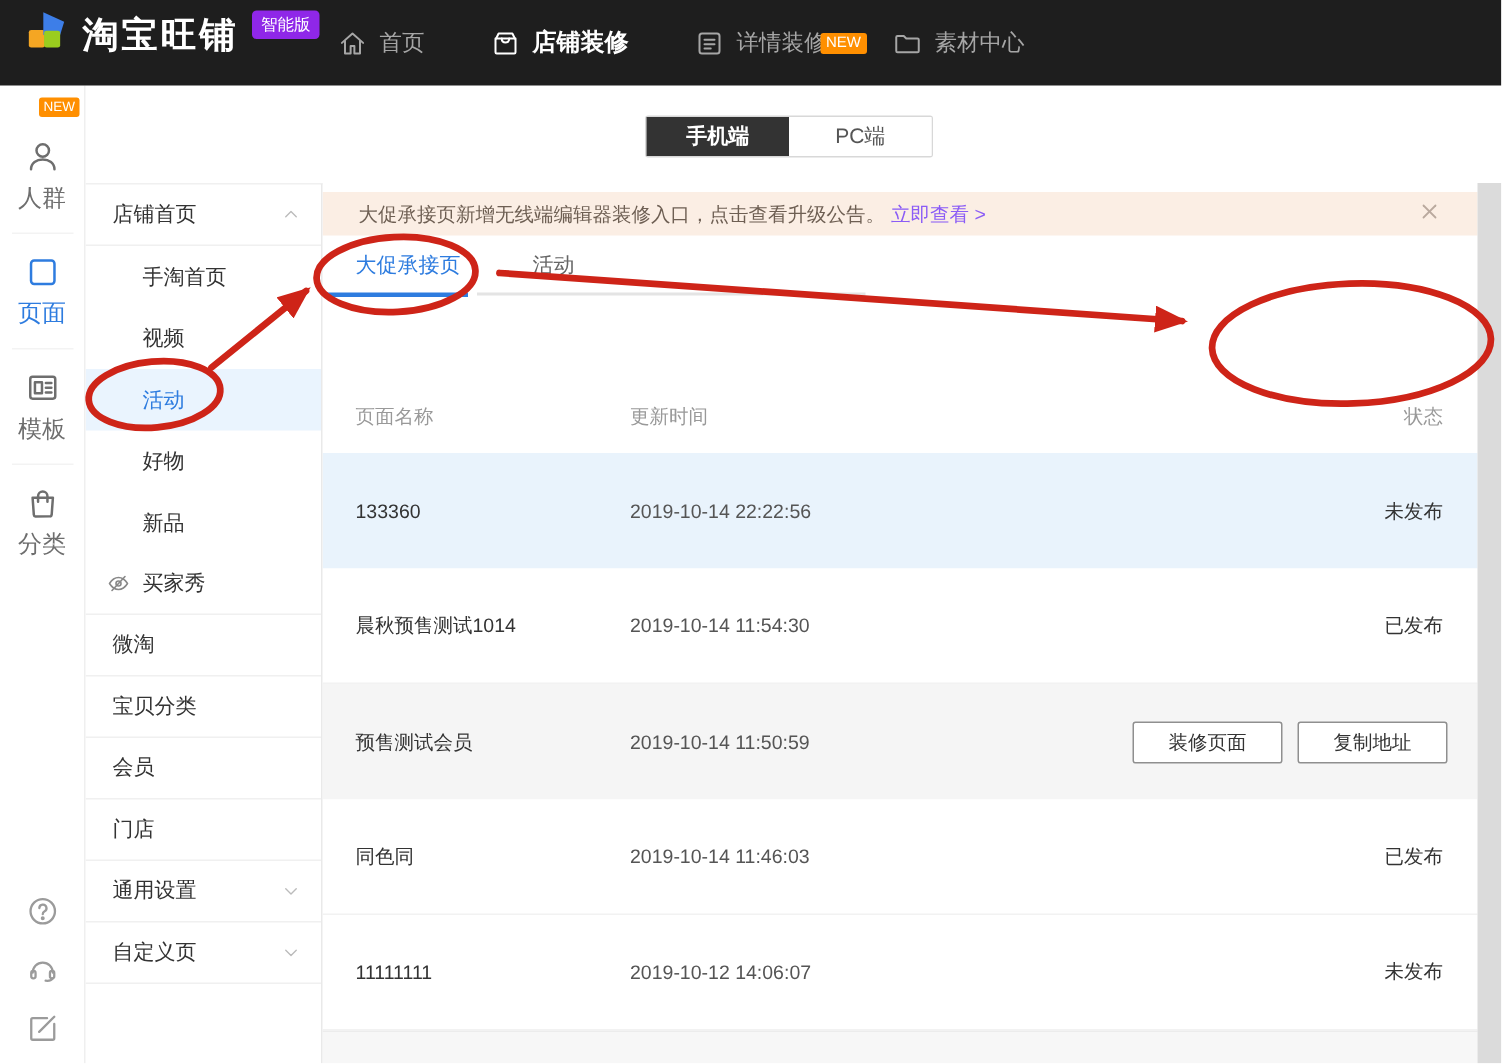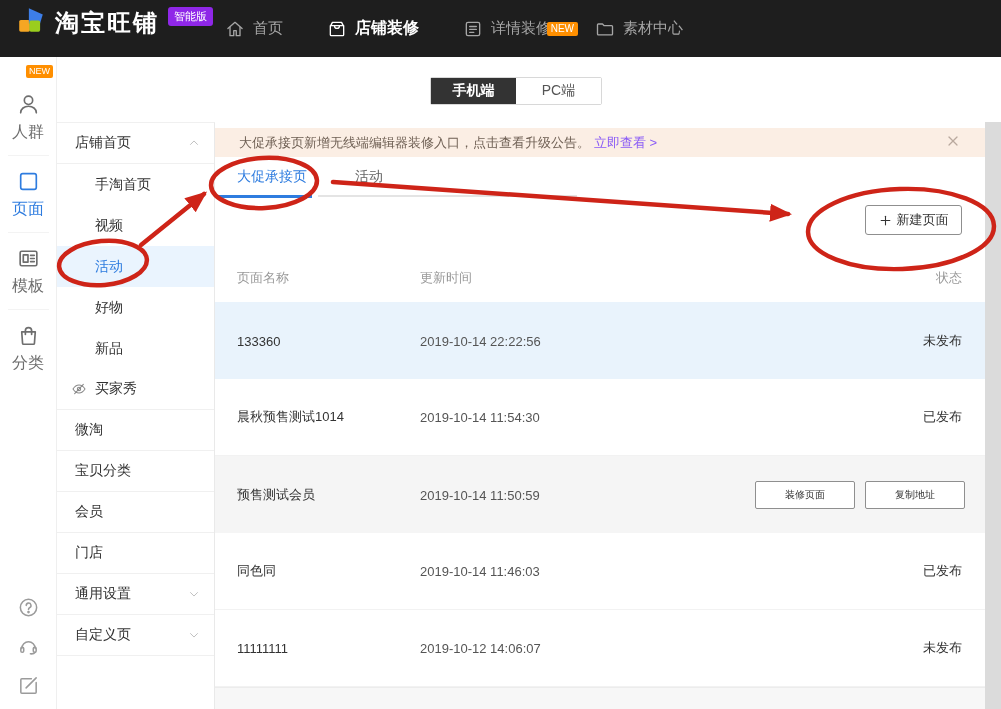--- a/index.html
+++ b/index.html
@@ -32,7 +32,7 @@
 
   
   .topbar { position:absolute; top:57px; left:57px; right:0; height:65px; background:#fff; z-index:3; }
-  .toggle { position:absolute; left:373px; top:20px; width:172px; height:28px; border:1px solid #D8D8D8; border-radius:2px; display:flex; background:#fff; }
+  .toggle { position:absolute; left:373px; top:20px; width:192px; height:28px; border:1px solid #D8D8D8; border-radius:2px; display:flex; background:#fff; }
   .toggle-opt { flex:1; display:flex; align-items:center; justify-content:center; font-size:14px; color:#555; cursor:pointer; background:#fff; border:none; }
   .toggle-opt.selected { background:#333; color:#fff; font-weight:600; }
 

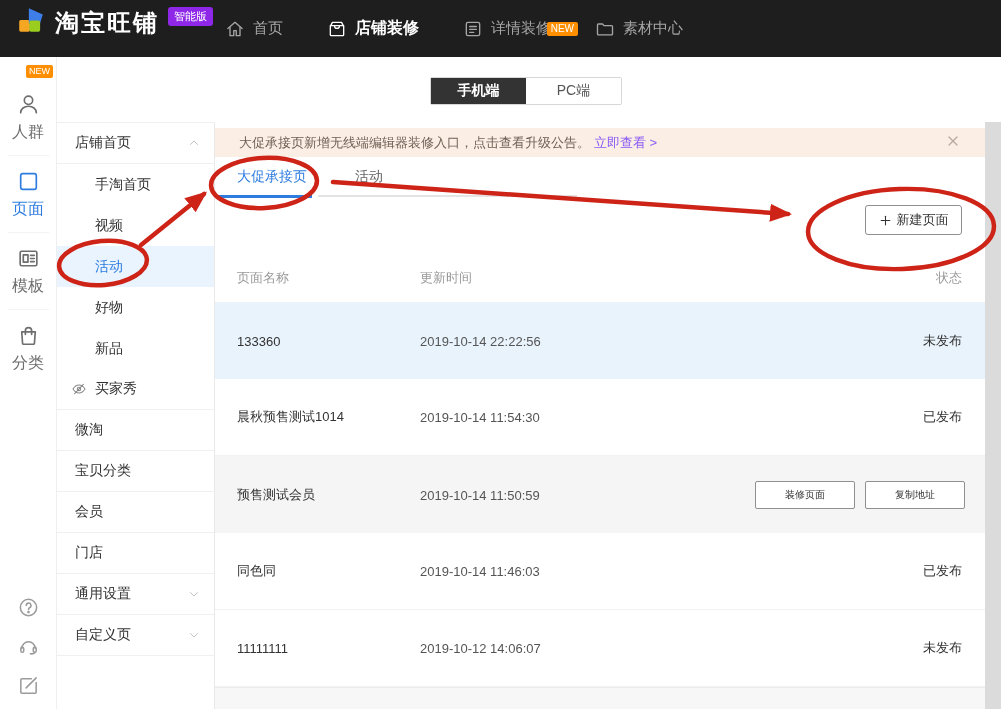--- a/index.html
+++ b/index.html
@@ -301,17 +301,6 @@
       <div class="tab-underline-rest"></div>
     </div>
 
-    <div class="toolbar">
-      <button class="new-page-btn">
-        <span class="icon">
-          <svg viewBox="0 0 24 24" fill="none" stroke="currentColor" stroke-width="2" stroke-linecap="round">
-              <line x1="12" y1="4" x2="12" y2="20"></line>
-              <line x1="4" y1="12" x2="20" y2="12"></line>
-            </svg>
-        </span>
-        <span>新建页面</span>
-      </button>
-    </div>
 
     <div class="thead">
       <span class="th-name">页面名称</span>

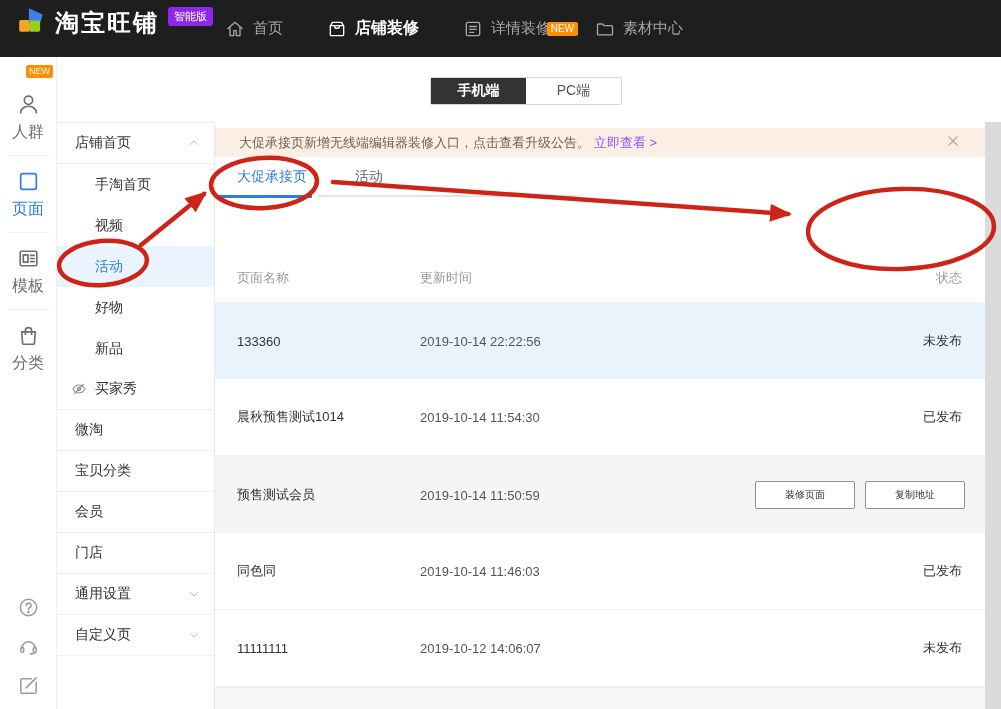--- a/index.html
+++ b/index.html
@@ -82,7 +82,7 @@
   .c-time { left:205px; color:#555; }
   .c-status { right:23px; color:#333; }
   .c-actions { position:absolute; top:50%; transform:translateY(-50%); right:20px; display:flex; gap:10px; }
-  .action-btn { width:100px; height:28px; background:#fff; border:1px solid #8F8F8F; border-radius:2px; font-size:10px; color:#333; cursor:pointer; font-family:inherit; }
+  .action-btn { width:100px; height:28px; background:#fff; border:1px solid #8F8F8F; border-radius:2px; font-size:13px; color:#333; cursor:pointer; font-family:inherit; }
   .bottom-strip { position:absolute; top:565px; left:0; width:100%; bottom:0; background:#F7F7F7; border-top:1px solid #ECECEC; }
 
   

